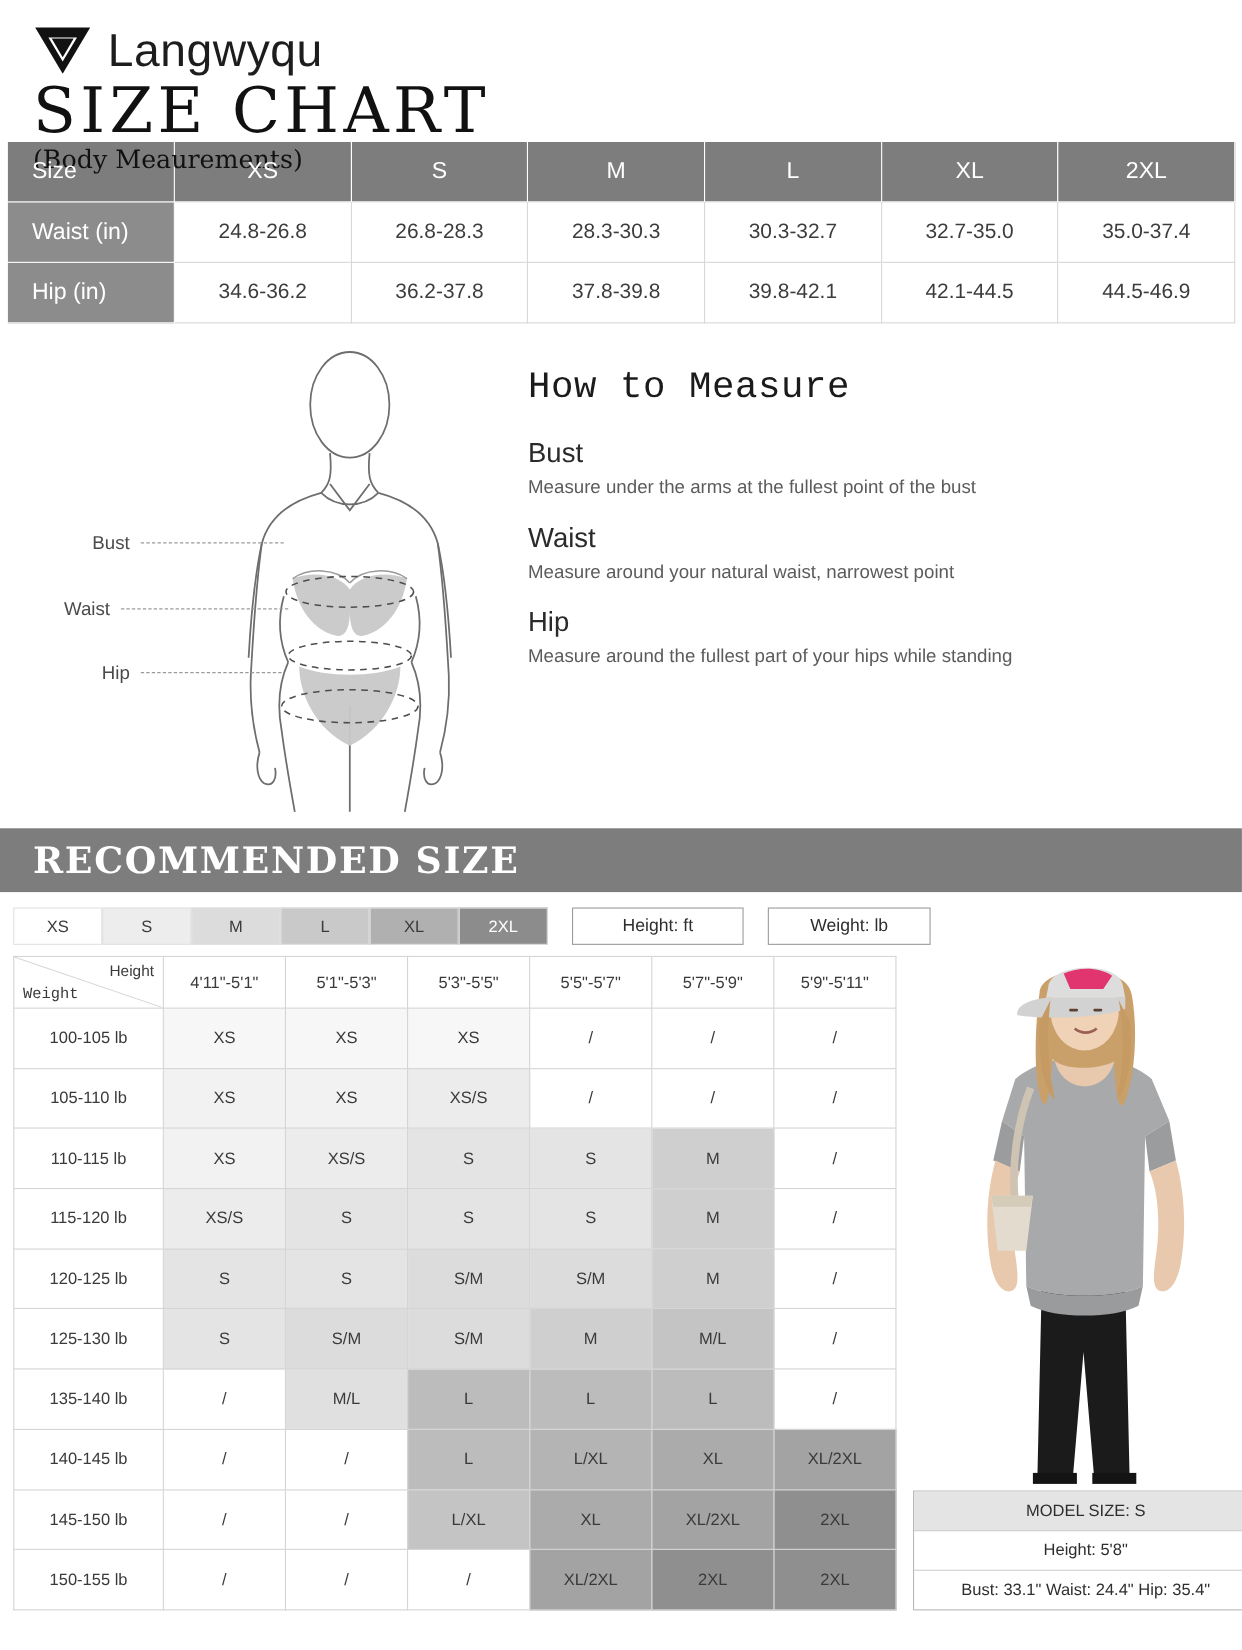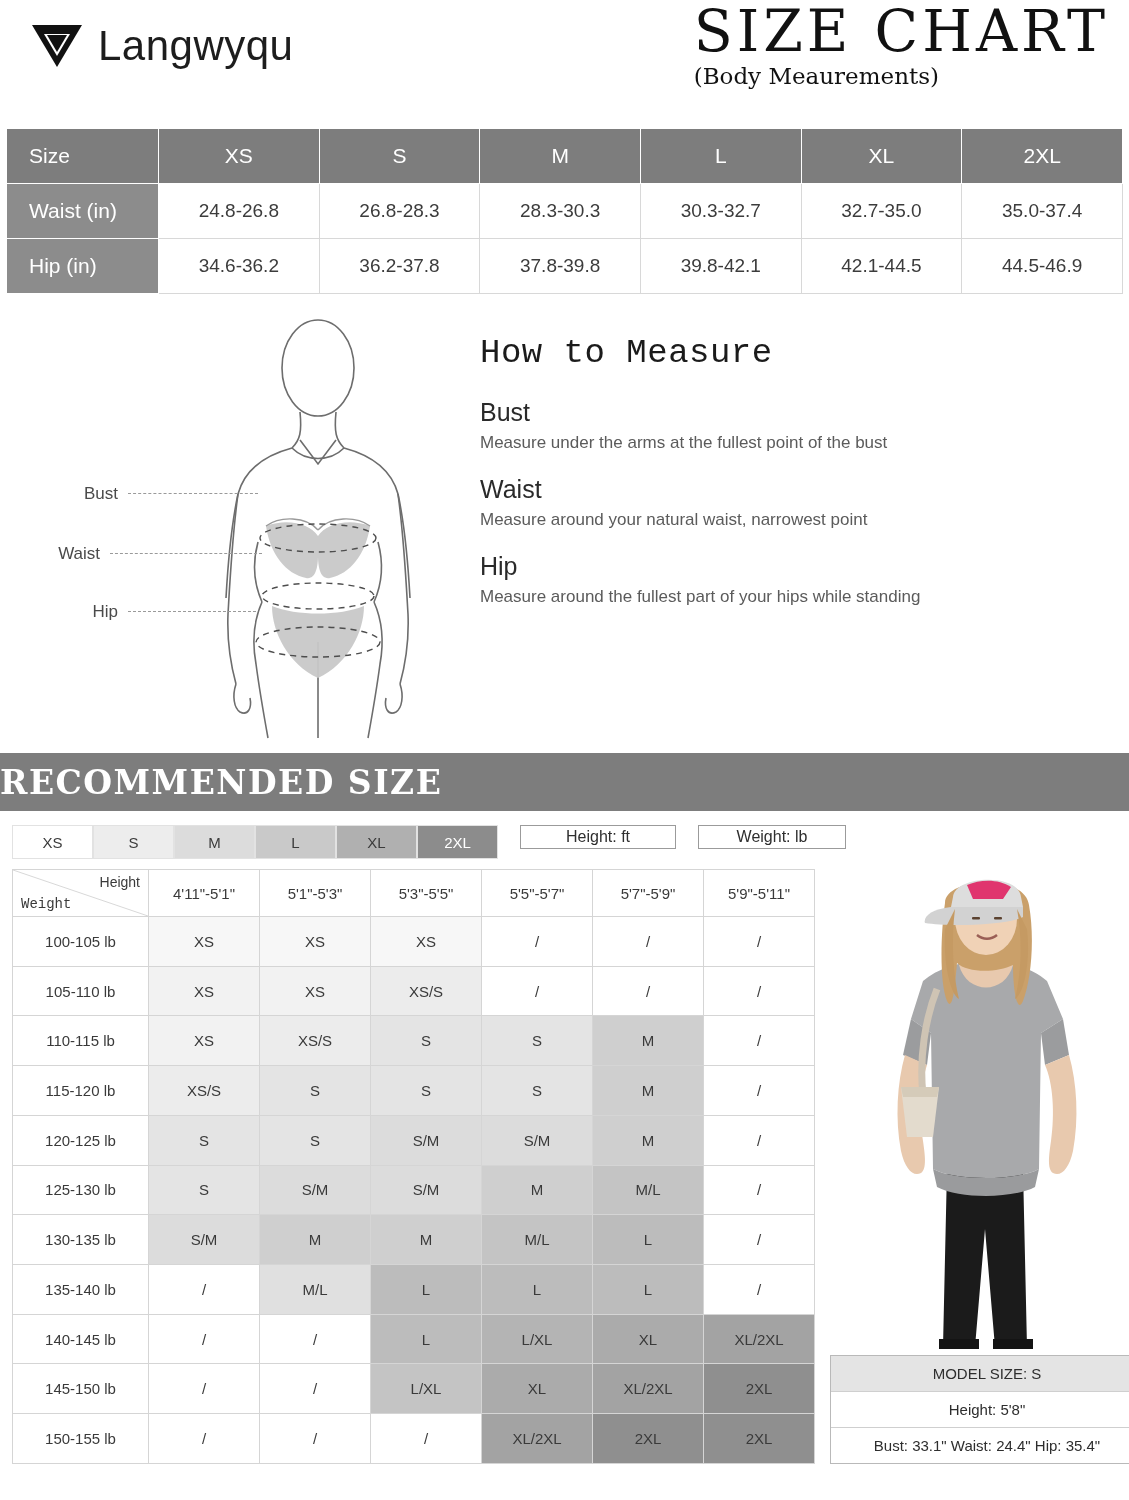--- a/index.html
+++ b/index.html
@@ -24,6 +24,7 @@
     justify-content: space-between;
     padding: 0 12px 0 30px;
     box-sizing: border-box;
+    flex-direction: column;
   }
   .brand {
     display: flex;

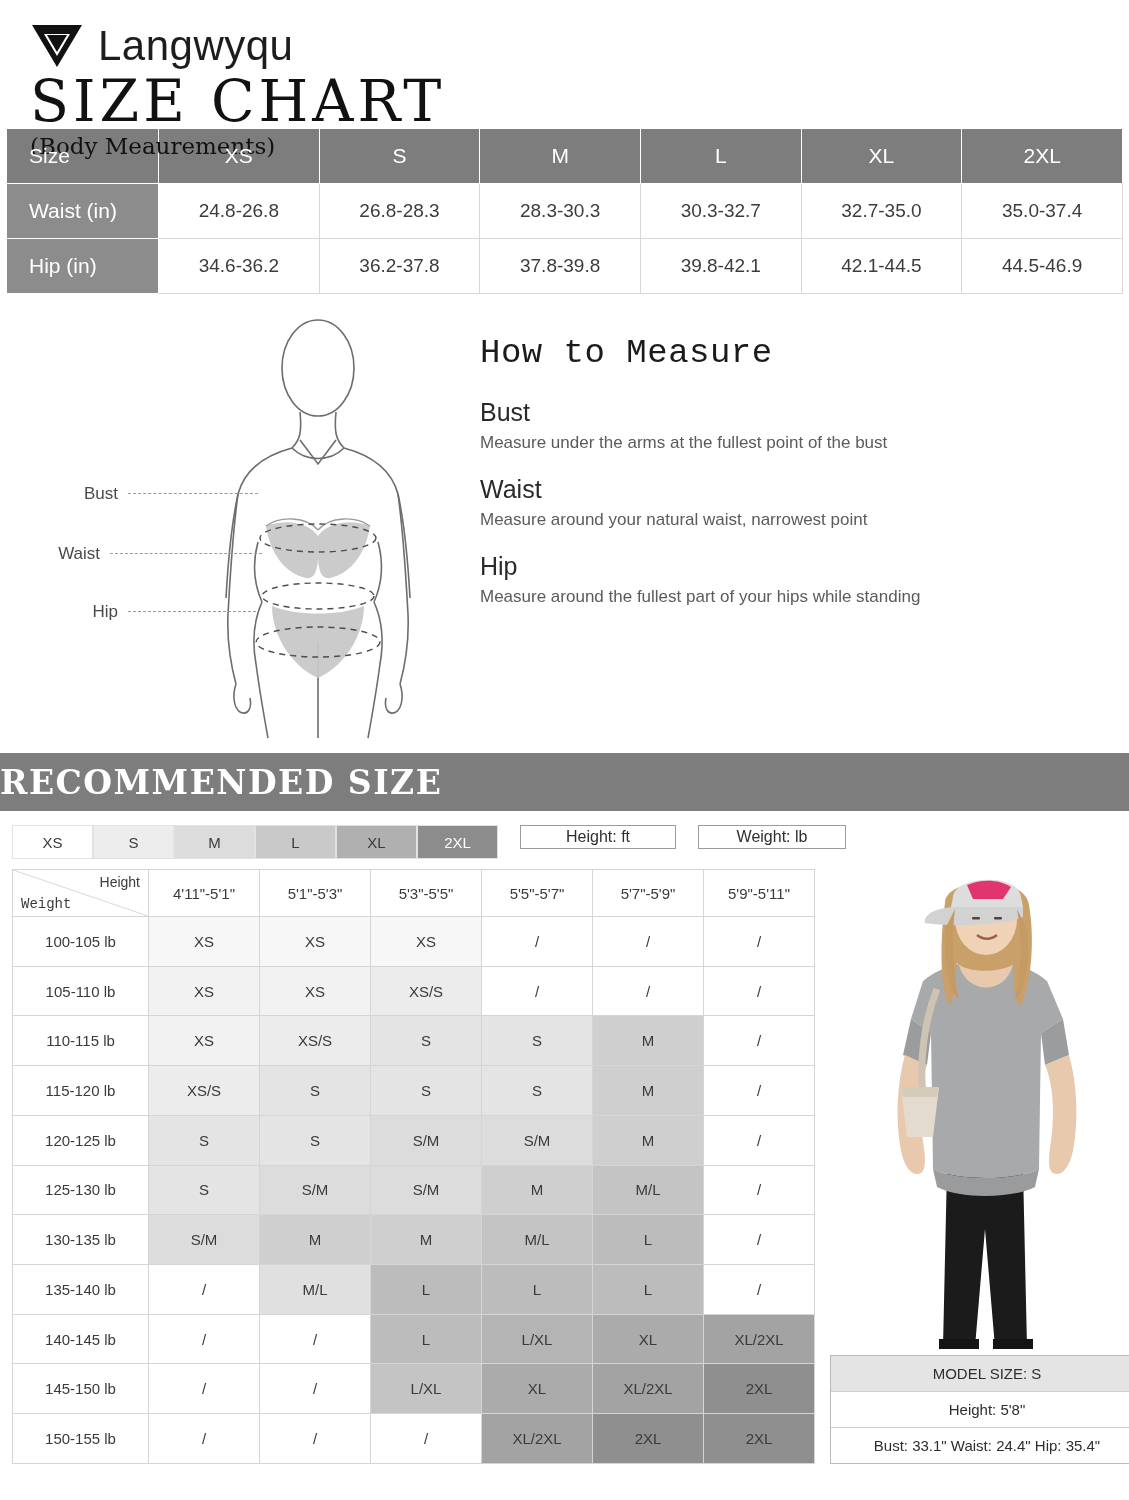--- a/index.html
+++ b/index.html
@@ -156,6 +156,7 @@
     height: 58px;
     display: flex;
     align-items: center;
+    padding-left: 30px;
     margin-top: 4px;
   }
   .rec-banner-text {

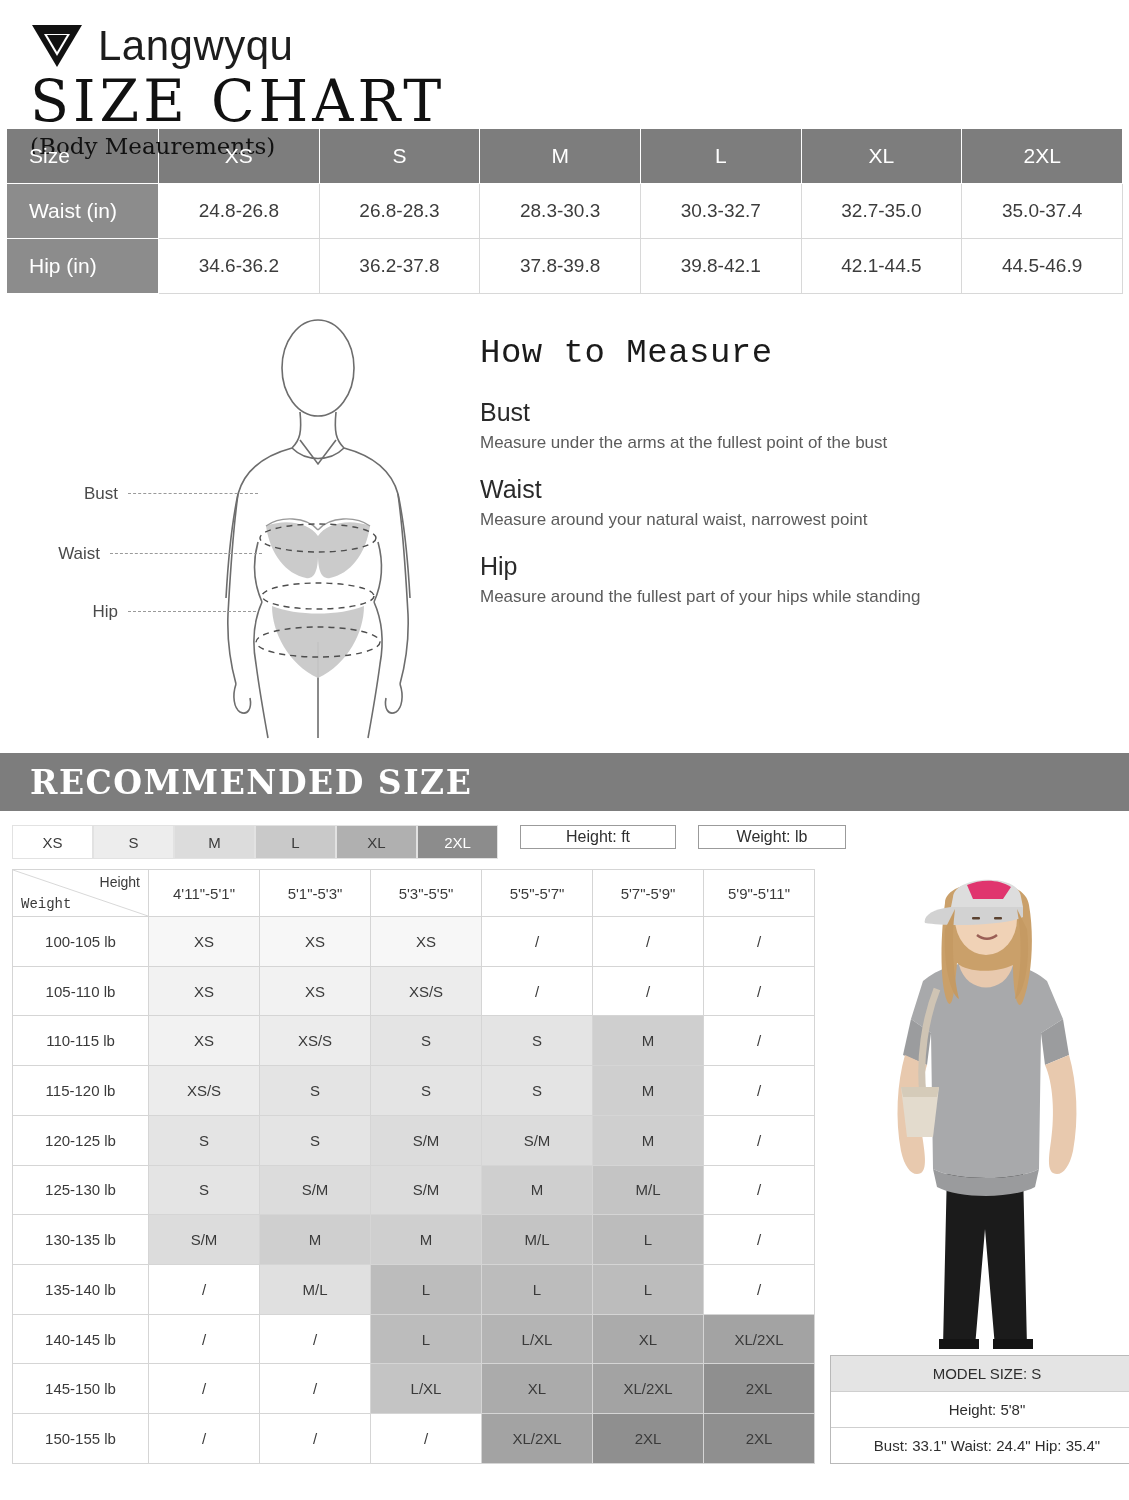--- a/index.html
+++ b/index.html
@@ -185,7 +185,7 @@
     box-sizing: border-box;
   }
   .legend-box {
-    height: 24px;
+    height: 34px;
     display: flex;
     align-items: center;
     justify-content: center;

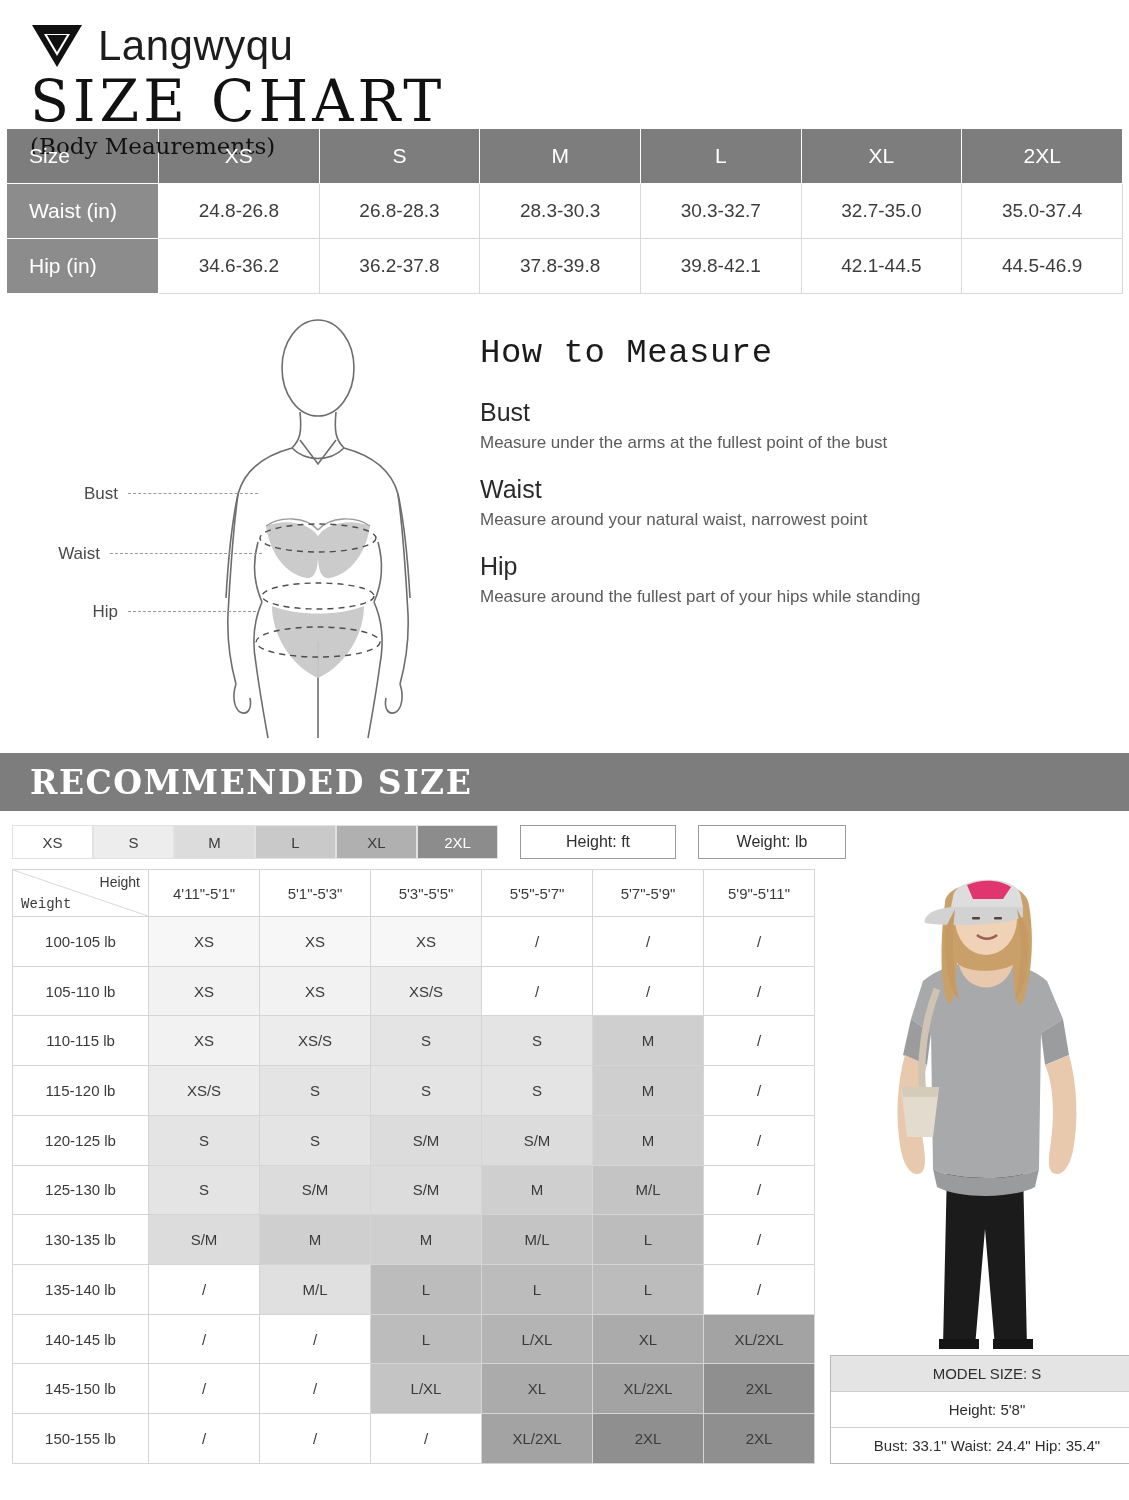--- a/index.html
+++ b/index.html
@@ -508,15 +508,6 @@
         <td>/</td>
       </tr>
       <tr>
-        <td>130-135 lb</td>
-        <td style="background:#dcdcdc">S/M</td>
-        <td style="background:#cfcfcf">M</td>
-        <td style="background:#cfcfcf">M</td>
-        <td style="background:#c4c4c4">M/L</td>
-        <td style="background:#bcbcbc">L</td>
-        <td>/</td>
-      </tr>
-      <tr>
         <td>135-140 lb</td>
         <td>/</td>
         <td style="background:#e0e0e0">M/L</td>

